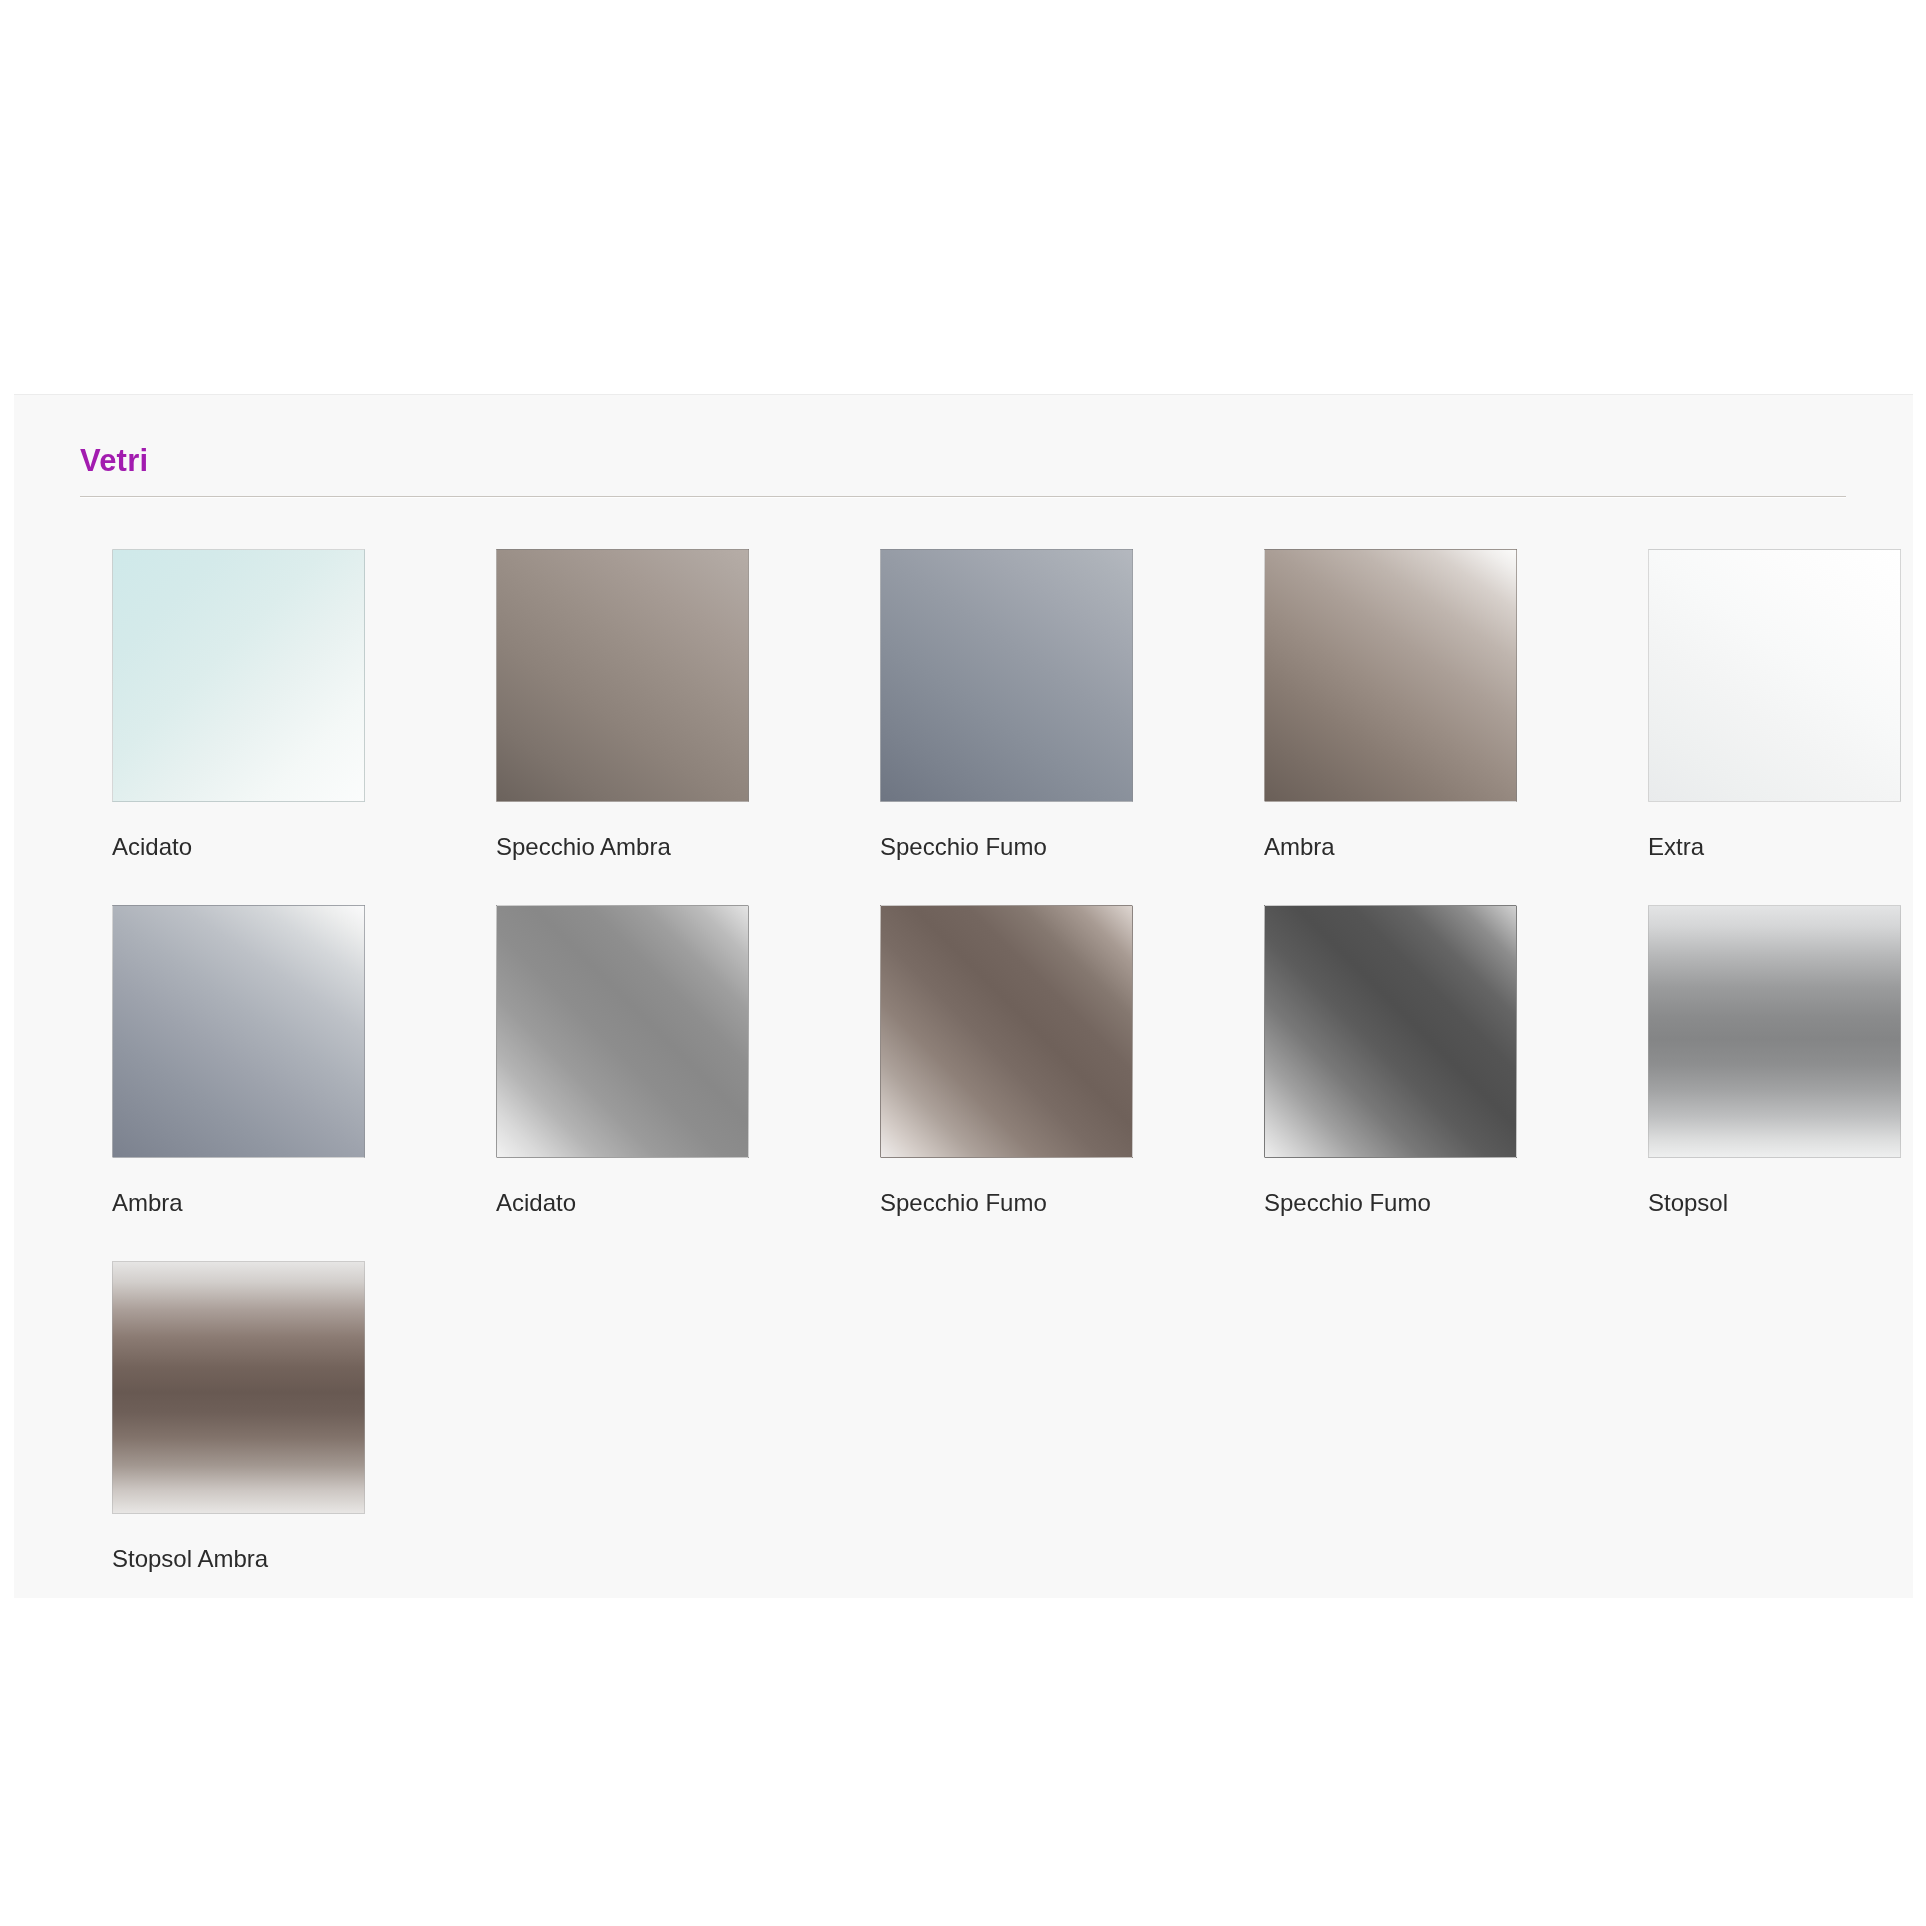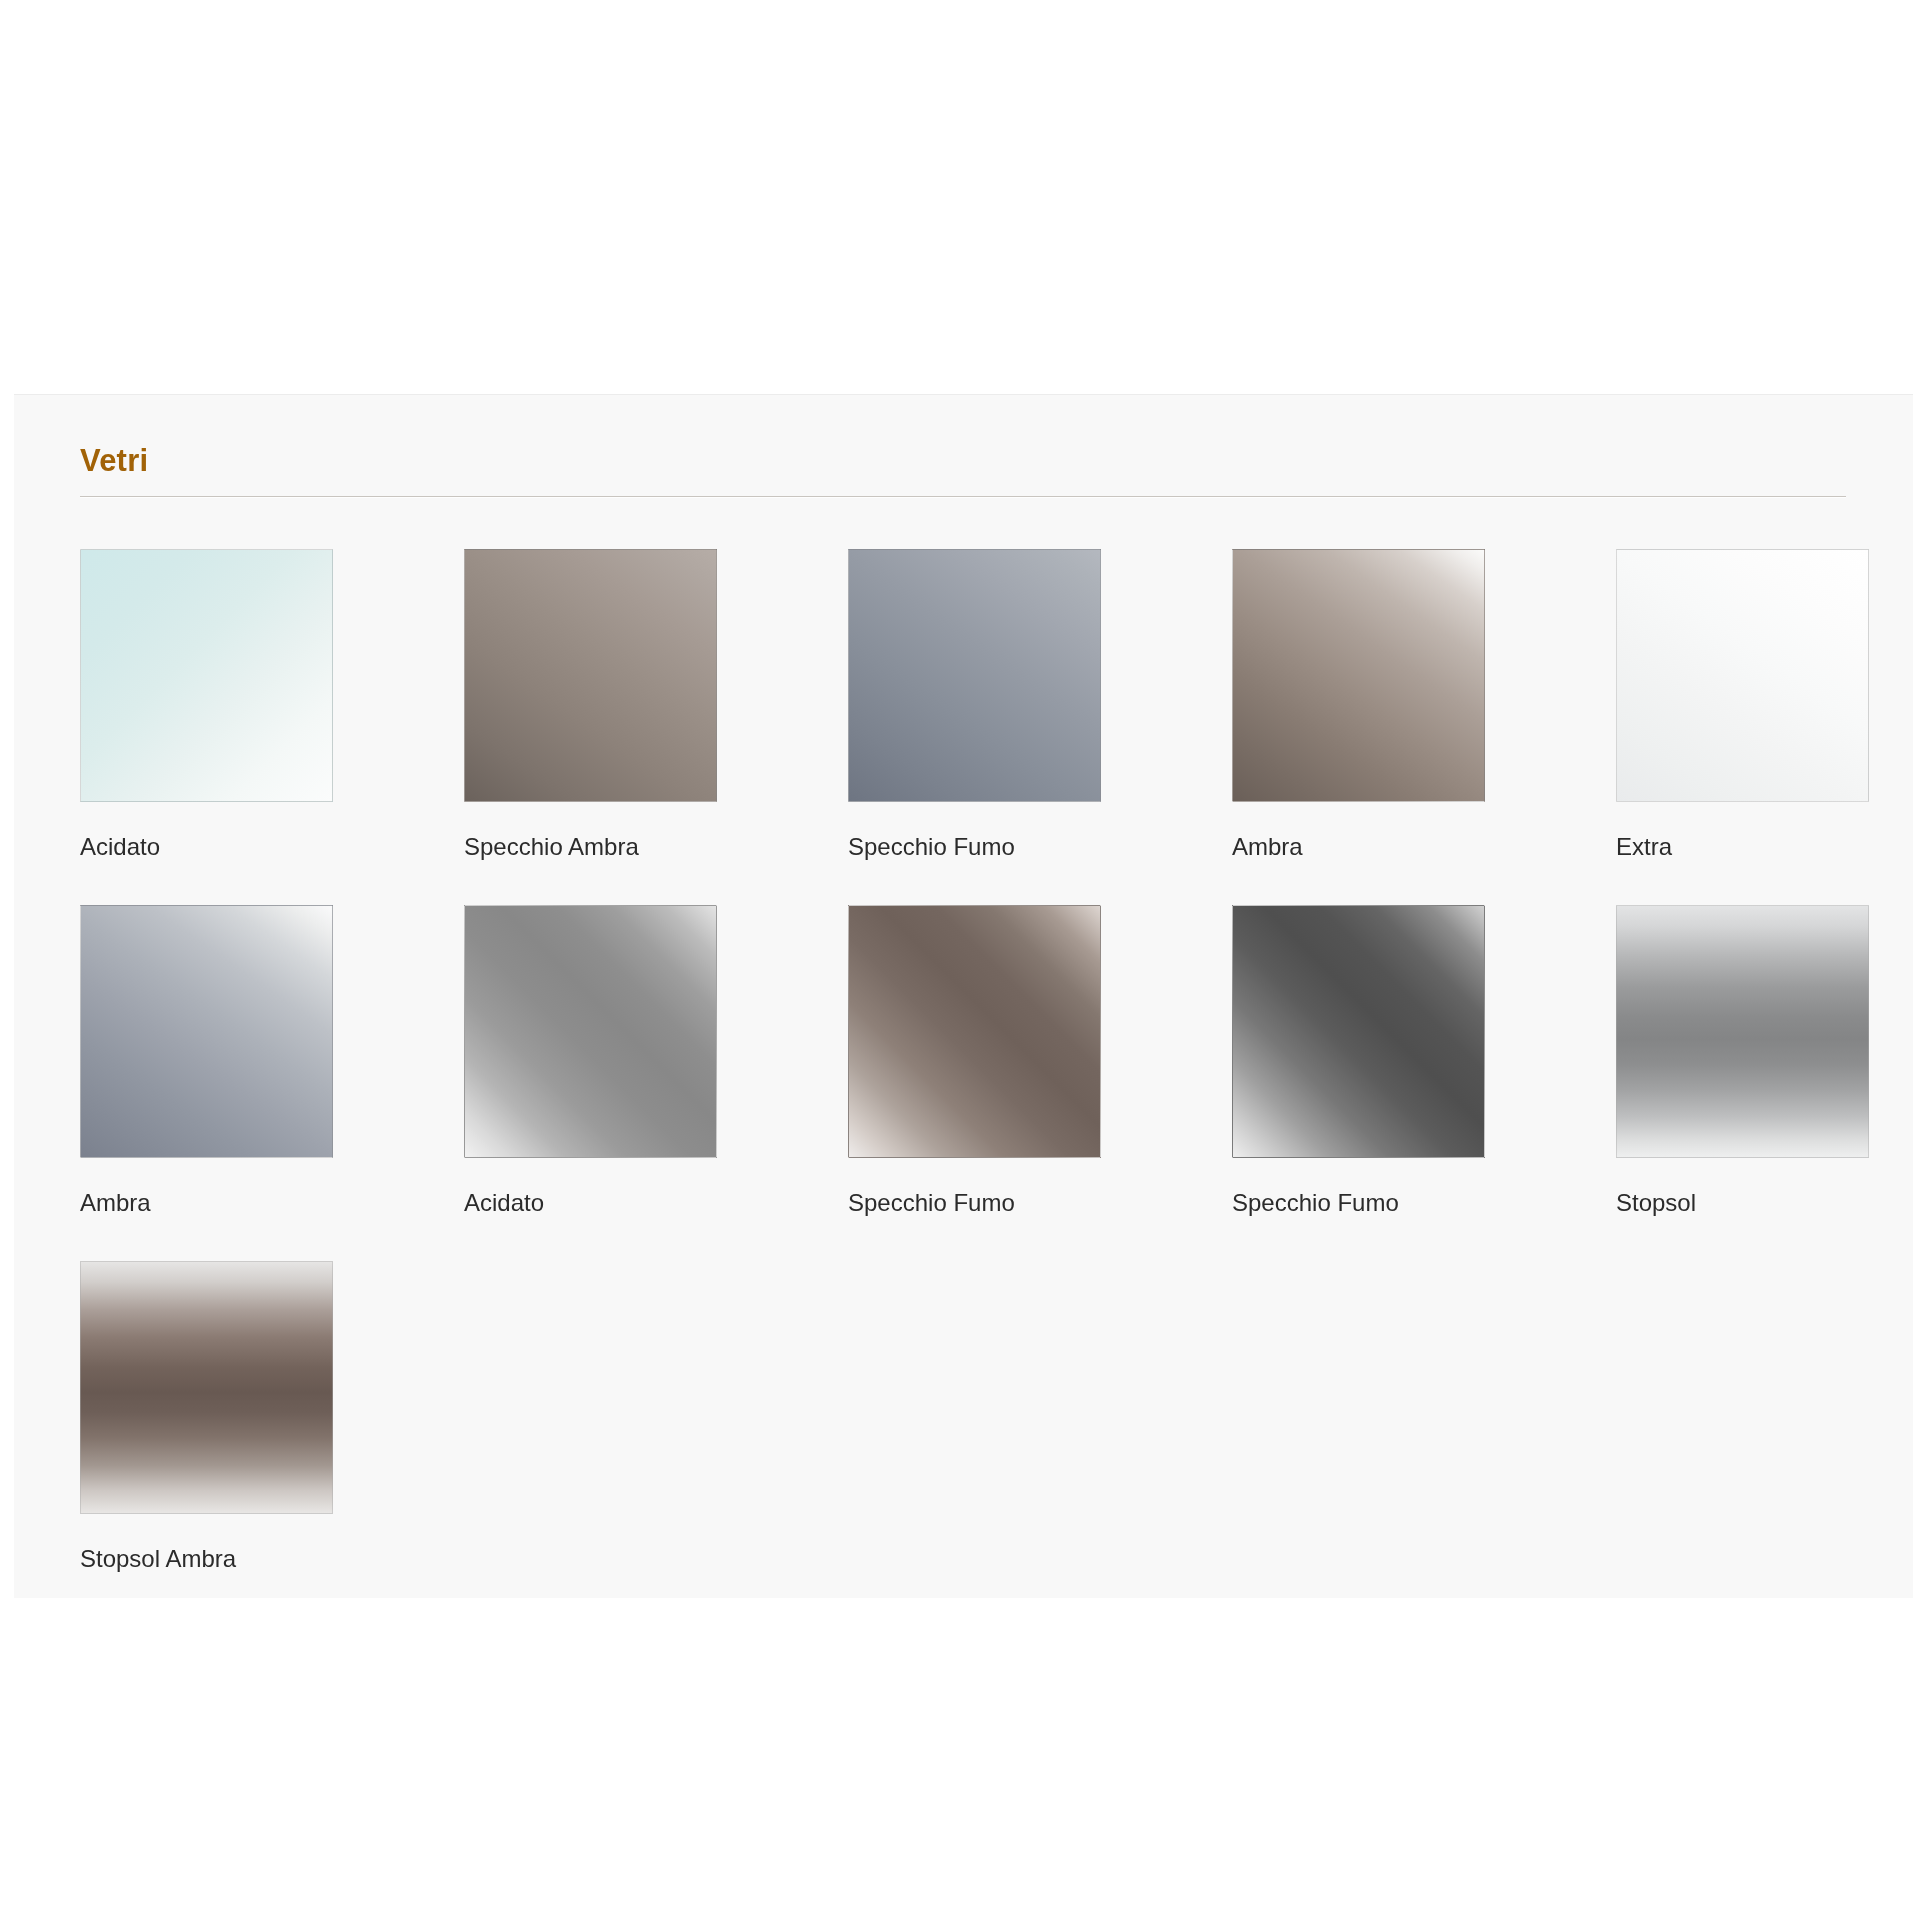--- a/index.html
+++ b/index.html
@@ -36,7 +36,7 @@
   .section-title {
     font-size: 31px;
     font-weight: bold;
-    color: #a16207;
+    color: #a21caf;
     letter-spacing: 0.2px;
     line-height: 1.05;
     margin: 0;

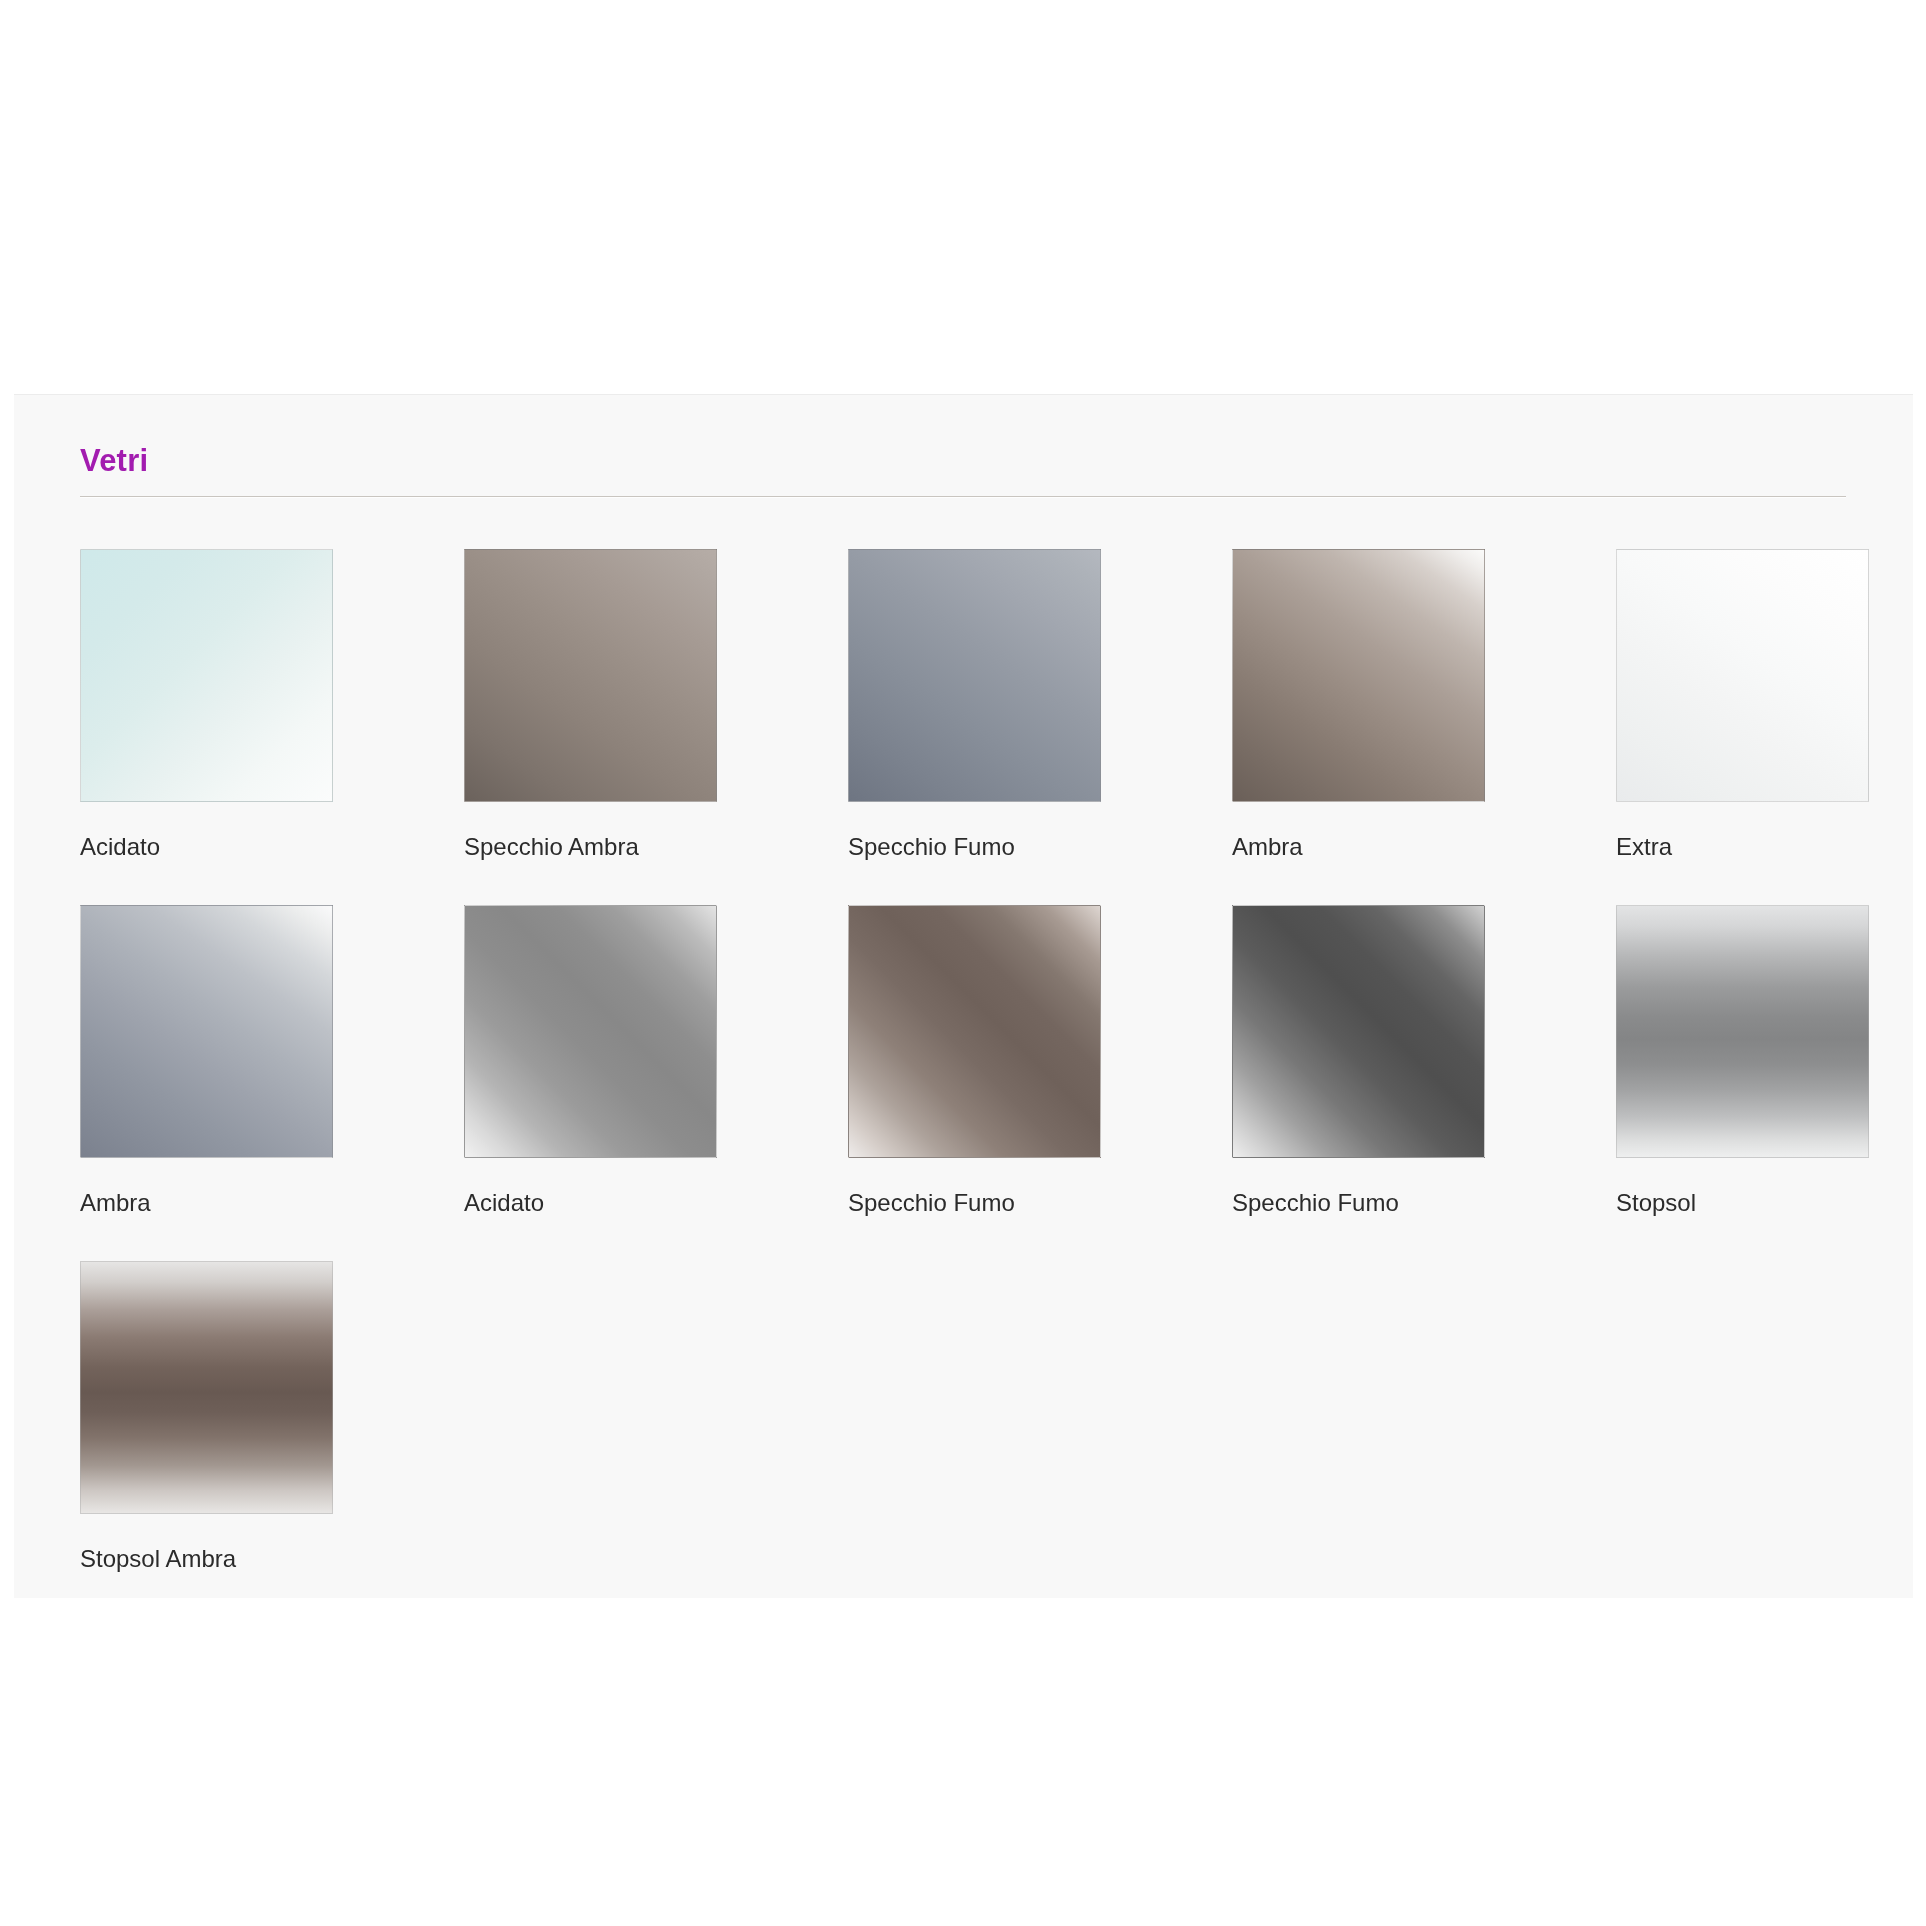--- a/index.html
+++ b/index.html
@@ -63,6 +63,7 @@
     position: relative;
     width: 384px;
     height: 356px;
+    margin-left: 32px;
   }
   .swatch {
     width: 253px;

